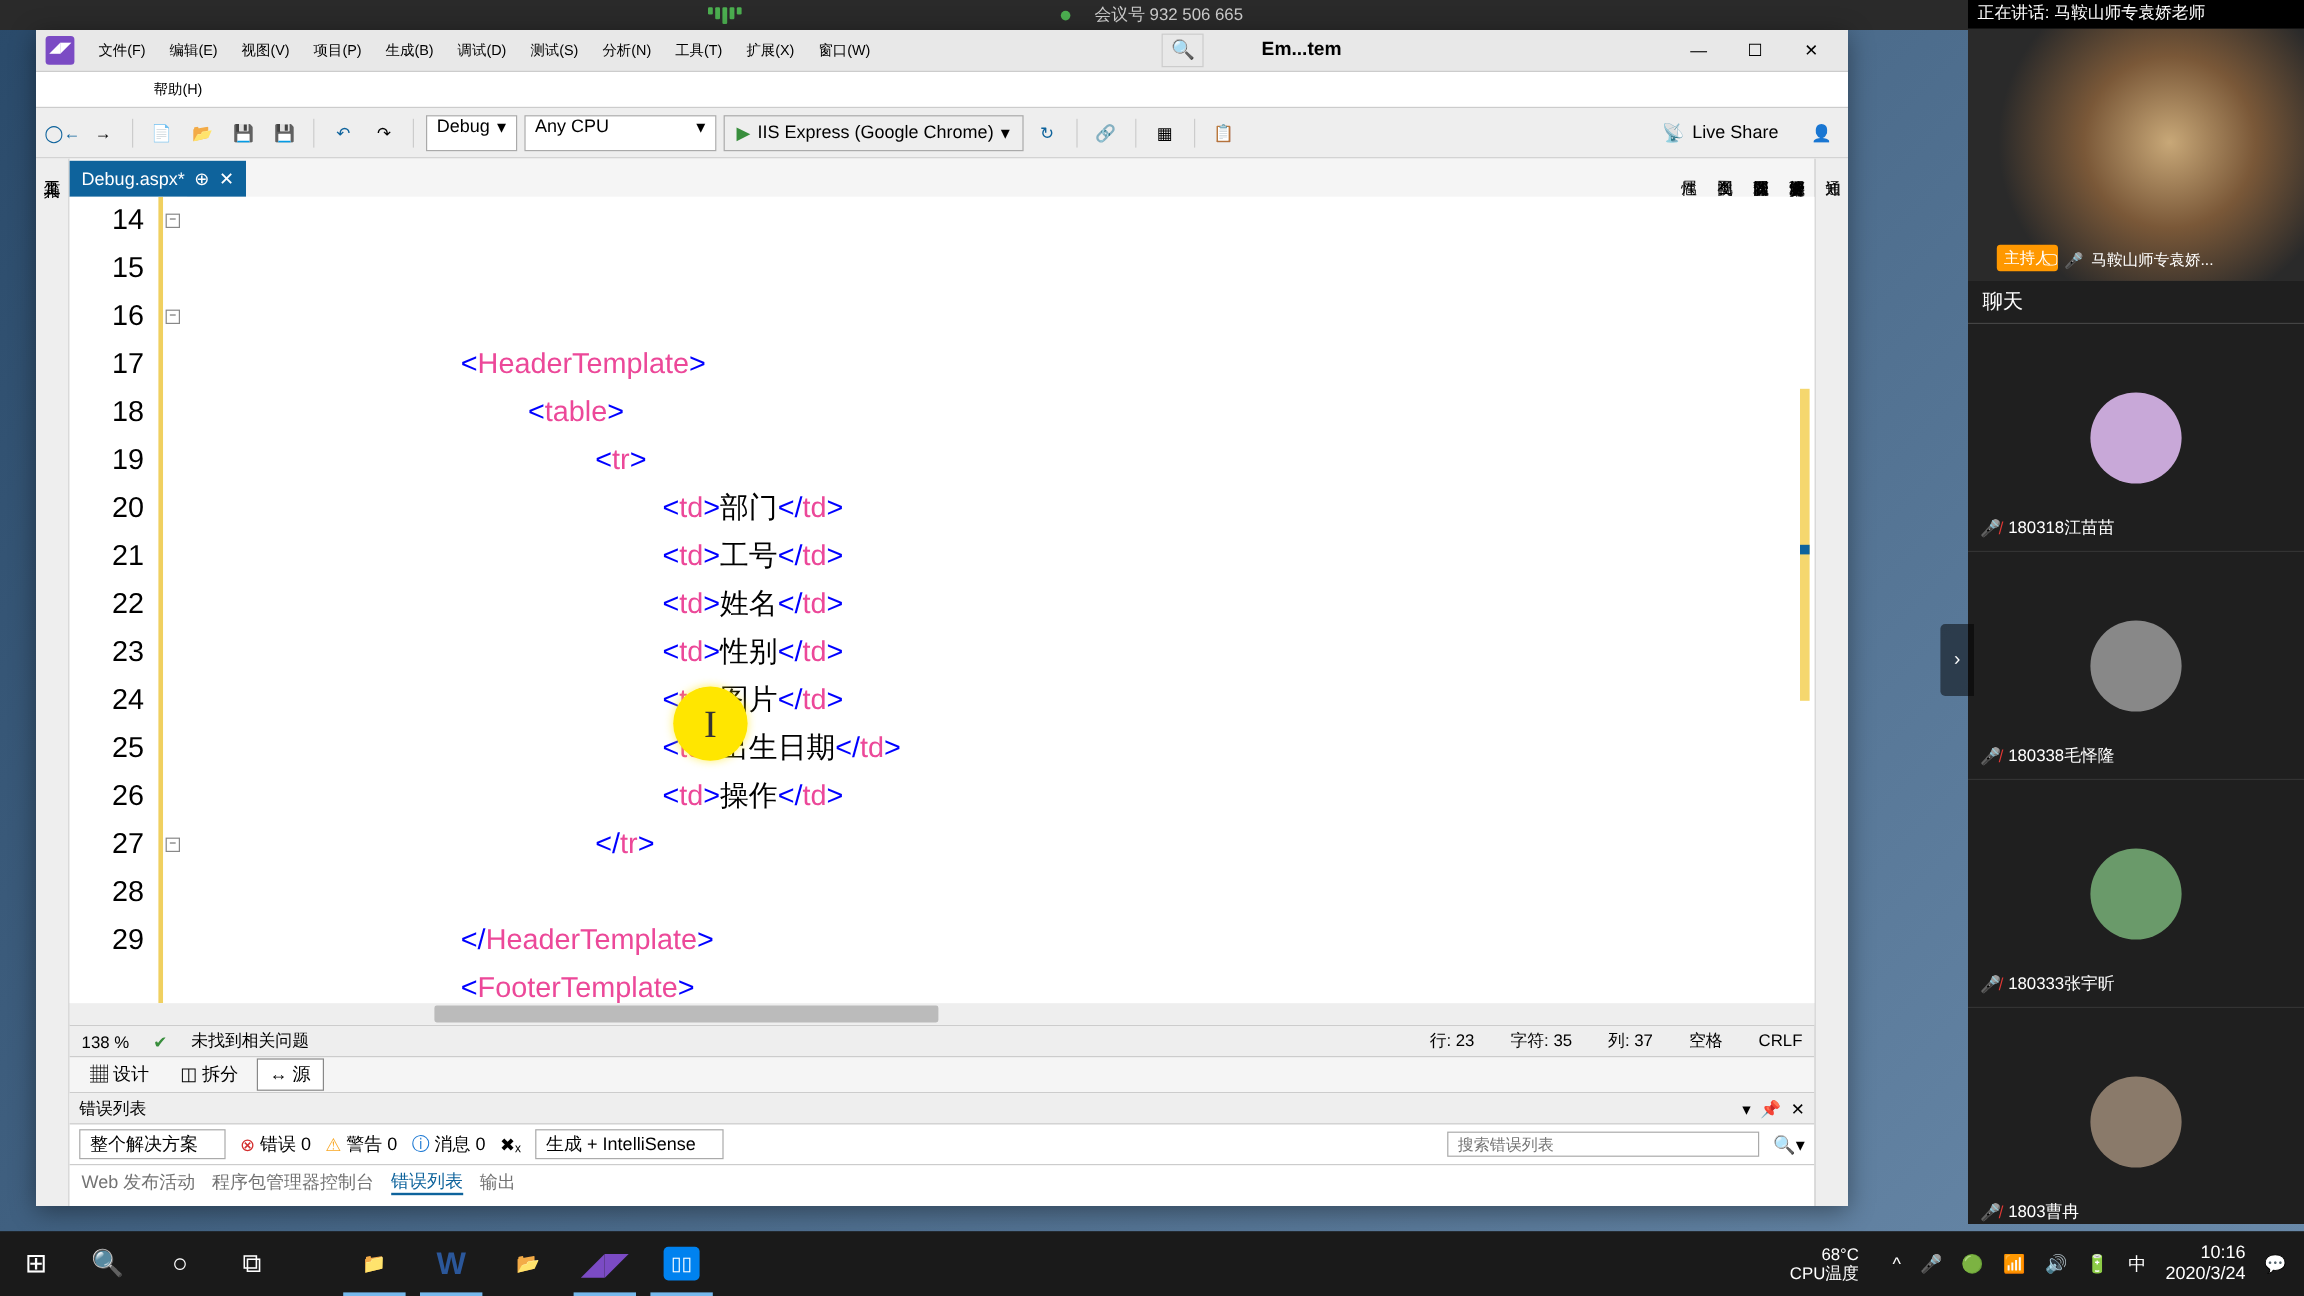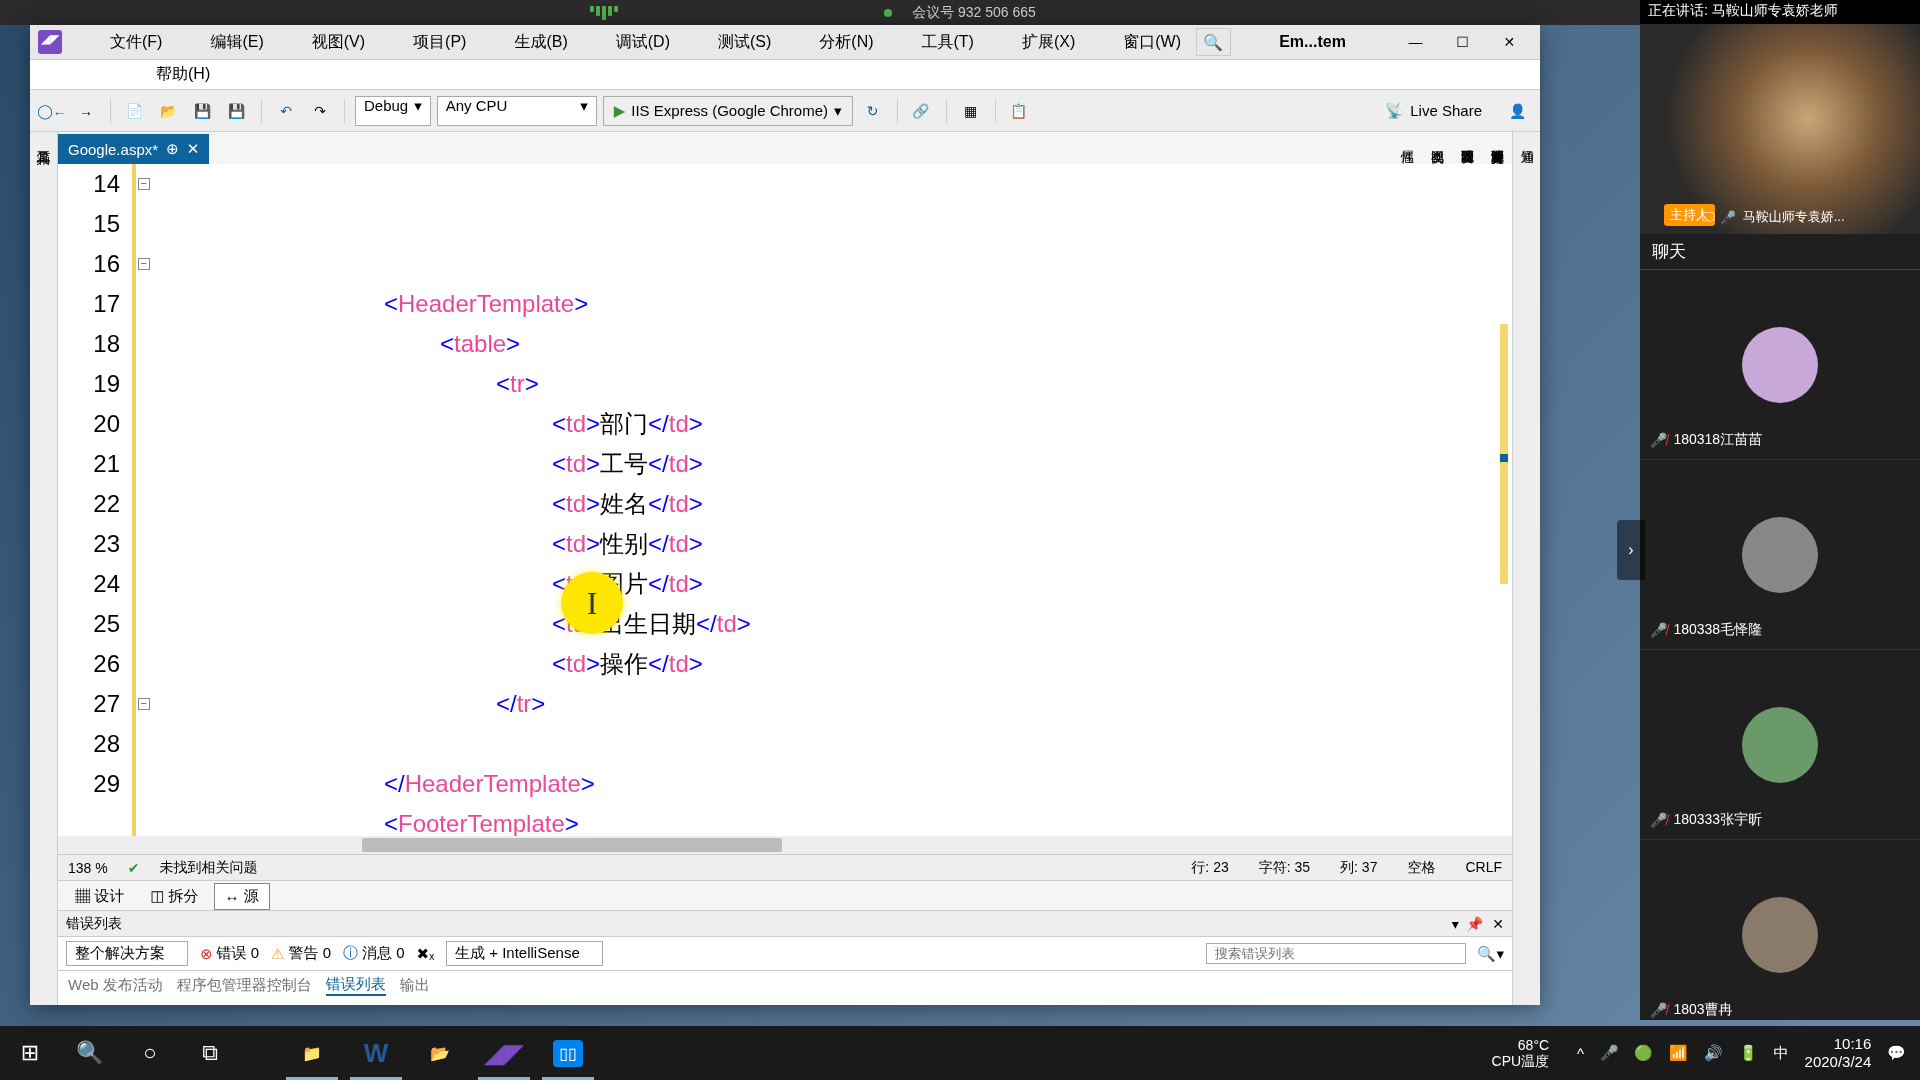--- a/index.html
+++ b/index.html
@@ -22,7 +22,7 @@
 .vs-logo { width: 24px; height: 24px; background: #7b4bc4; border-radius: 3px; margin-right: 12px; position: relative; }
 .vs-logo::before { content: "◢◤"; color: #fff; font-size: 12px; position: absolute; top: 2px; left: 3px; }
 .vs-menu { display: flex; gap: 4px; }
-.vs-menu-item { padding: 4px 8px; font-size: 16px; cursor: pointer; margin-left: 28px; }
+.vs-menu-item { padding: 4px 8px; font-size: 12px; cursor: pointer; }
 .vs-search { margin-left: auto; width: 35px; height: 28px; border: 1px solid #ccc; display: flex; align-items: center; justify-content: center; margin-right: 8px; }
 .vs-title { font-size: 16px; font-weight: bold; padding: 0 40px; }
 .vs-win-controls { margin-left: auto; display: flex; gap: 2px; }

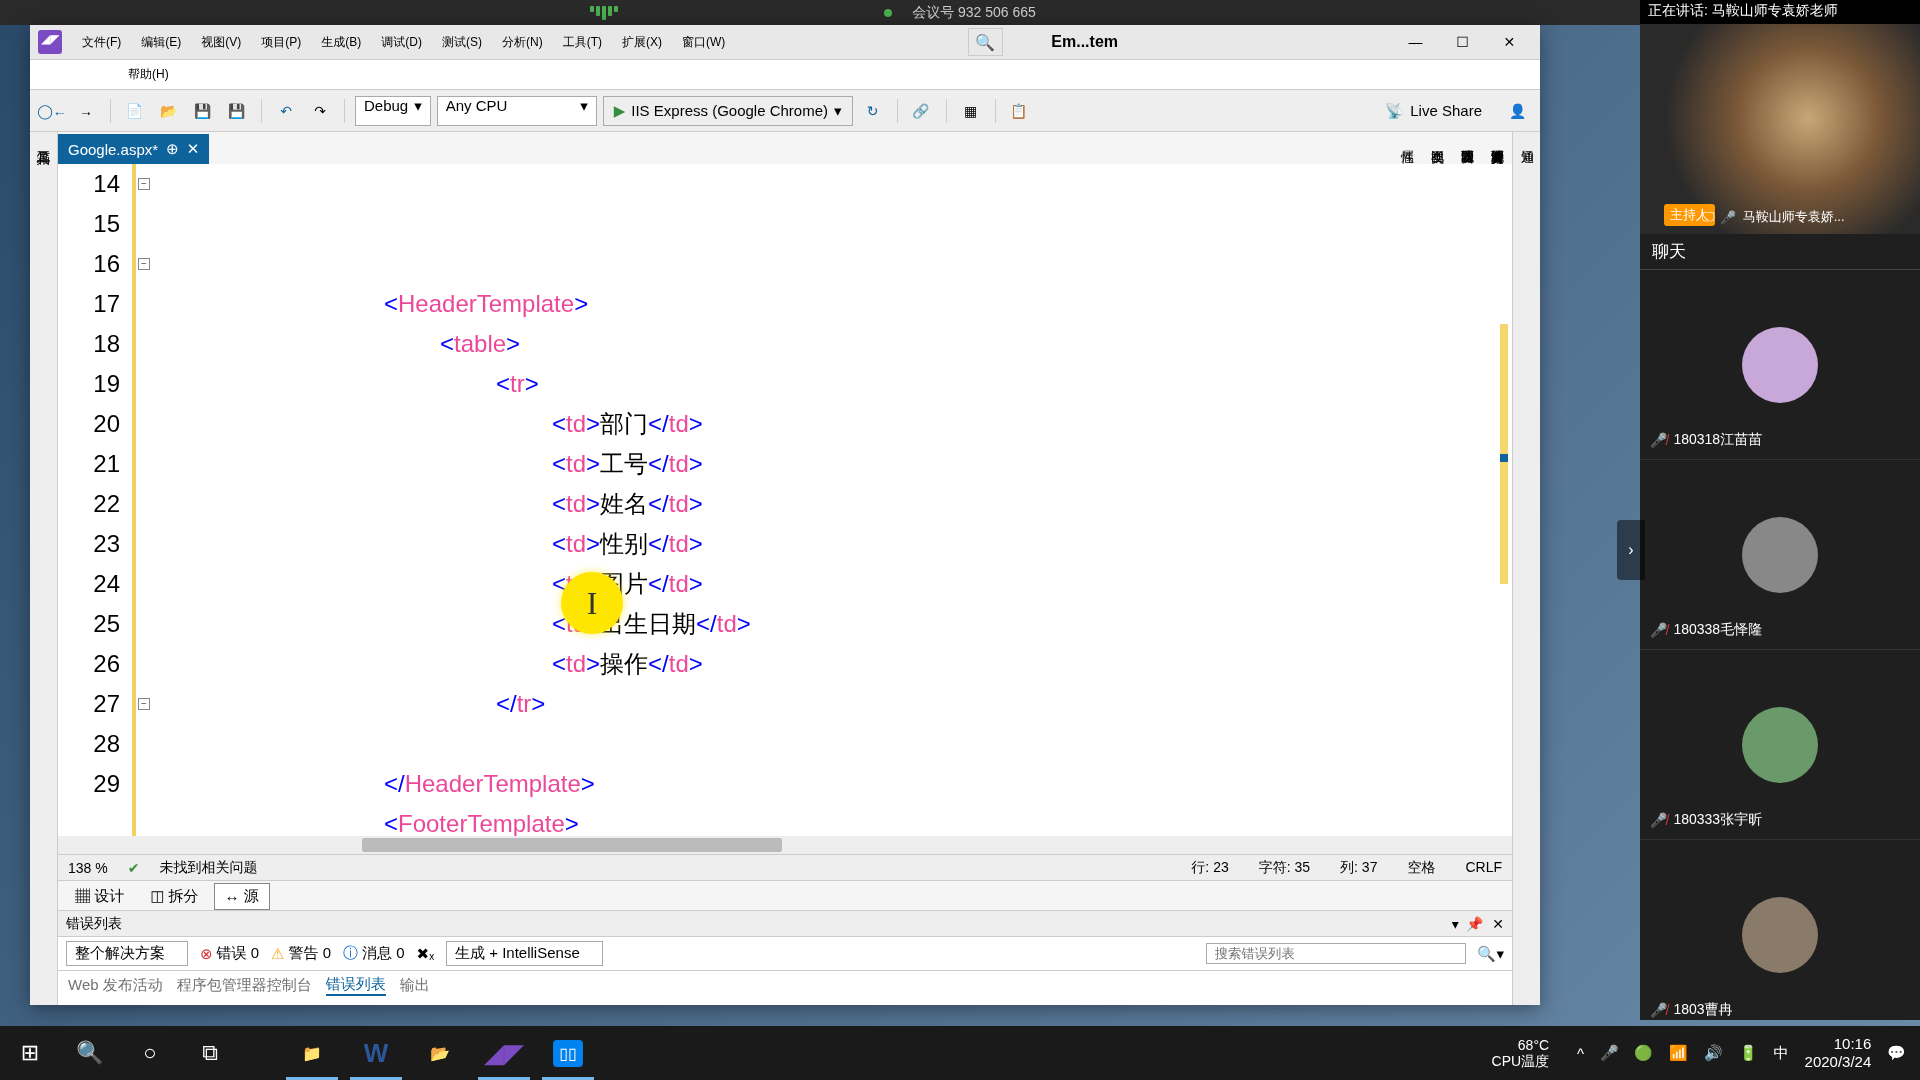--- a/index.html
+++ b/index.html
@@ -196,7 +196,7 @@
     <div class="vs-editor-area">
       <div class="vs-tab-bar">
         <div class="vs-tab">
-          <span>Google.aspx*</span>
+          <span>Debug.aspx*</span>
           <span>⊕</span>
           <span class="close-tab">✕</span>
         </div>

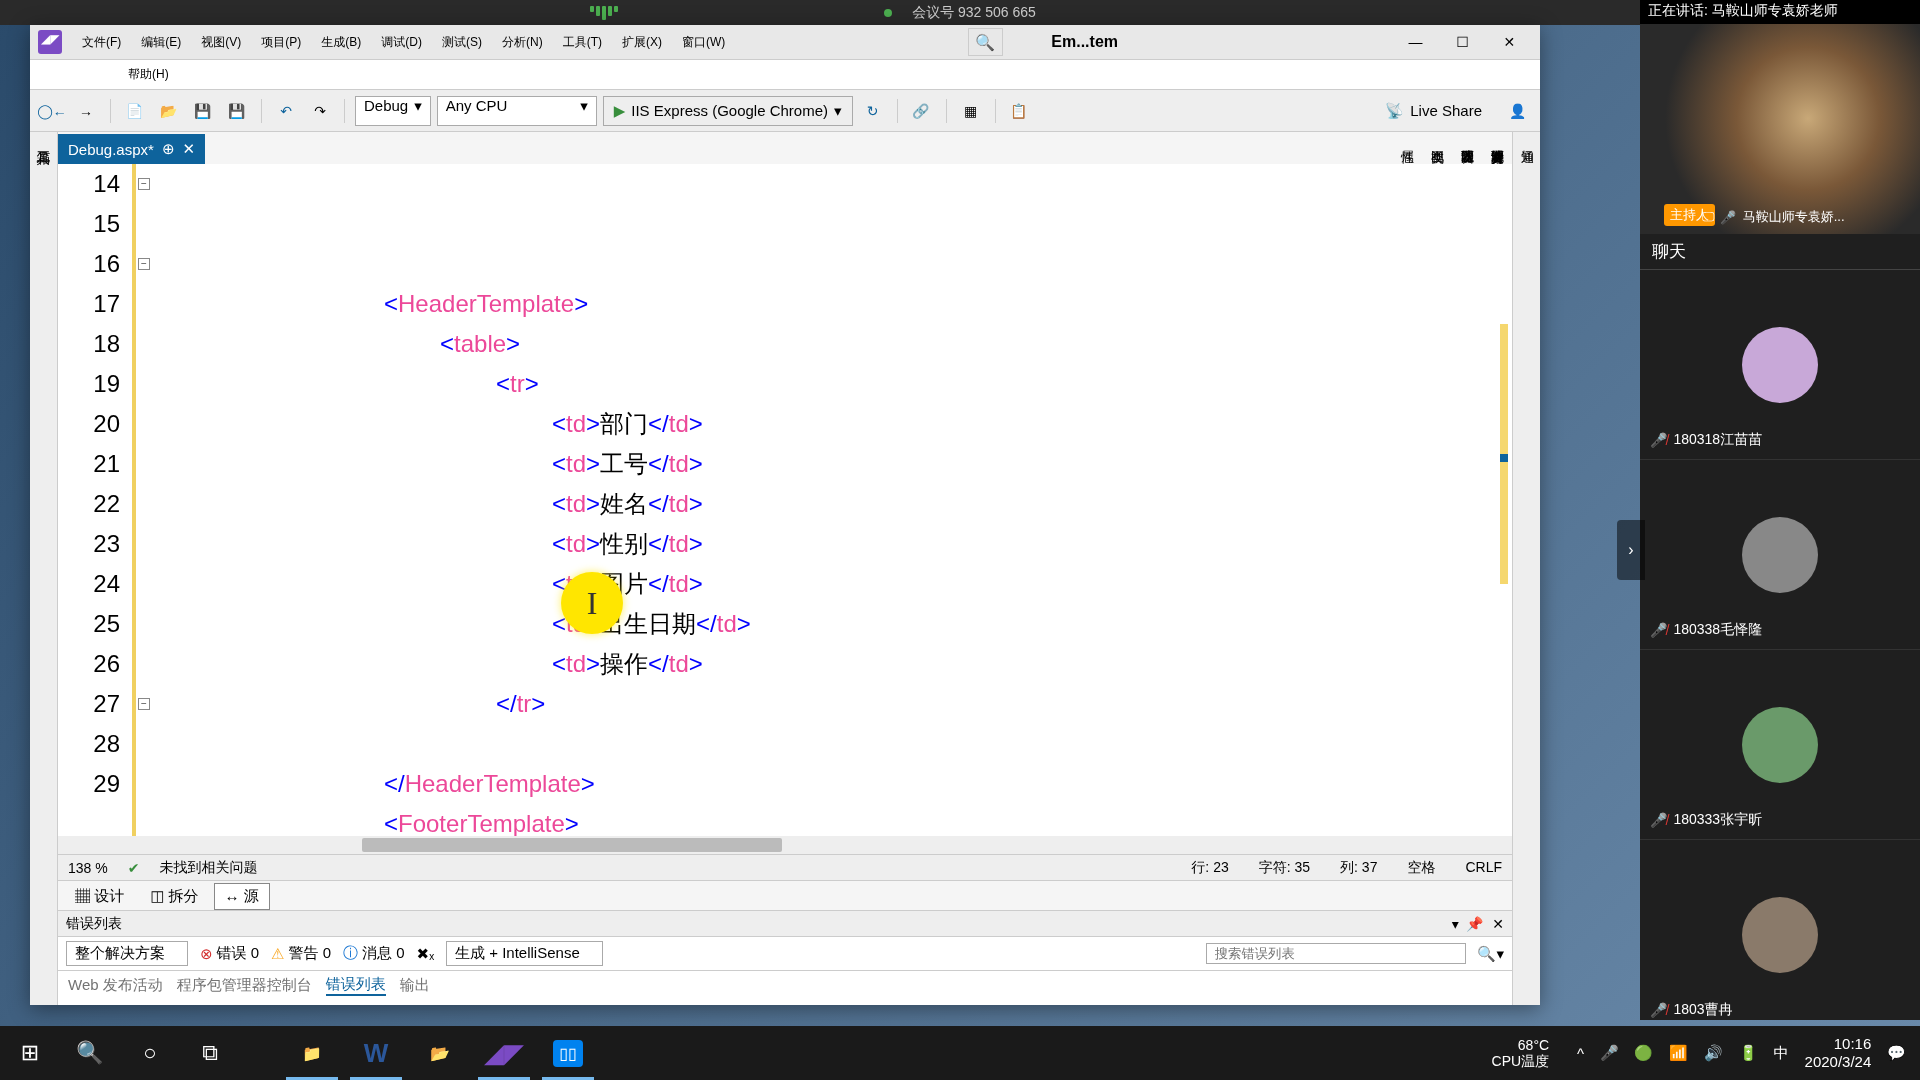--- a/index.html
+++ b/index.html
@@ -72,7 +72,7 @@
 .vs-editor-status .right { margin-left: auto; display: flex; gap: 30px; }
 
 
-.vs-view-tabs { height: 30px; background: #f5f5f5; border-top: 1px solid #ccc; display: flex; align-items: flex-end; padding: 0 6px; gap: 4px; }
+.vs-view-tabs { height: 30px; background: #f5f5f5; border-top: 1px solid #ccc; display: flex; align-items: center; padding: 0 6px; gap: 4px; }
 .vs-view-tab { padding: 3px 10px; font-size: 15px; border: 1px solid transparent; cursor: pointer; }
 .vs-view-tab.active { border: 1px solid #888; background: #fff; }
 

